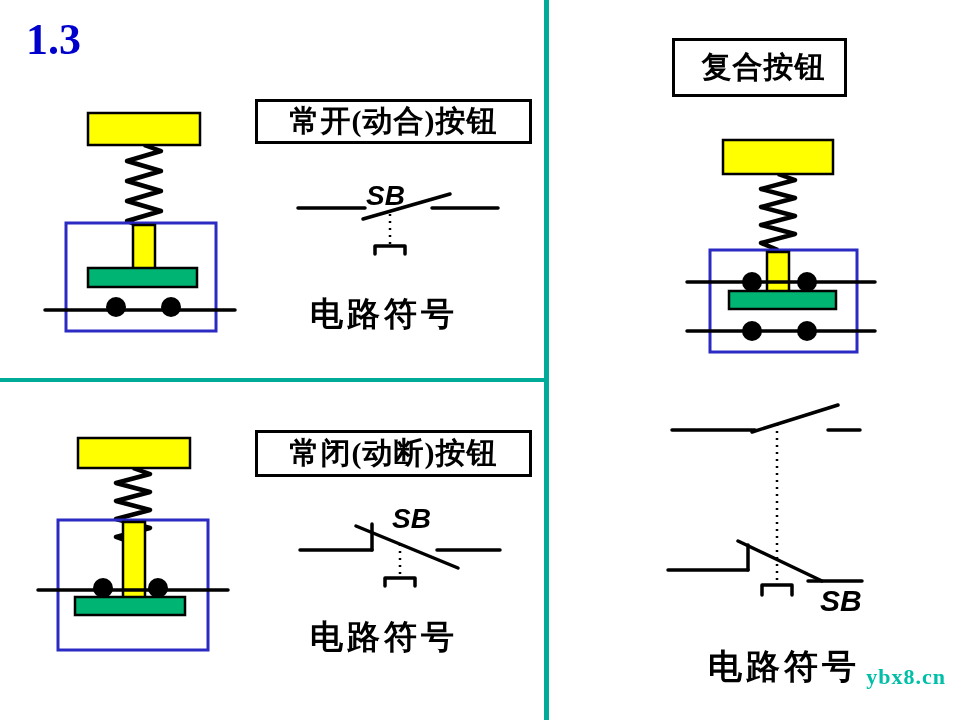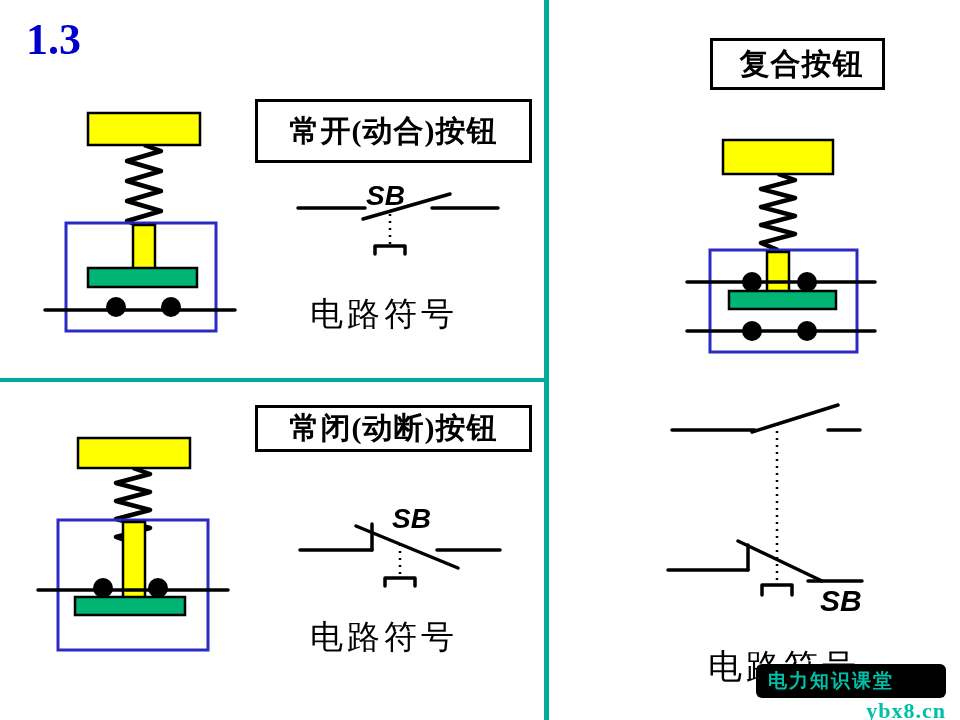--- a/index.html
+++ b/index.html
@@ -96,7 +96,7 @@
   <div class="abs sb" style="left:392px;top:503px;">SB</div>
   <div class="abs caption" style="left:310px;top:615px;">电路符号</div>
 
-  <div class="abs label-box" style="left:710px;top:38px;width:175px;height:52px;padding-left:8px;">
+  <div class="abs label-box" style="left:672px;top:38px;width:175px;height:59px;padding-left:8px;">
     <span>复合按钮</span>
   </div>
 

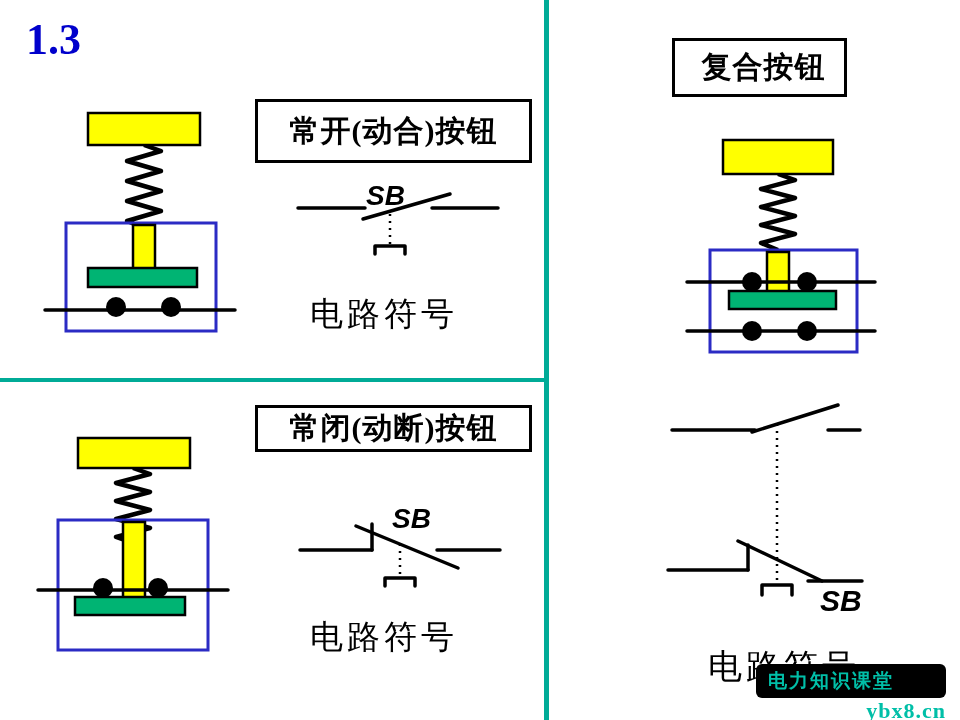--- a/index.html
+++ b/index.html
@@ -56,7 +56,7 @@
     <circle class="dot" cx="131" cy="204" r="10"></circle>
   </svg>
 
-  <div class="abs label-box" style="left:255px;top:99px;width:277px;height:64px;">
+  <div class="abs label-box" style="left:255px;top:99px;width:277px;height:45px;">
     <span>常开(动合)按钮</span>
   </div>
 

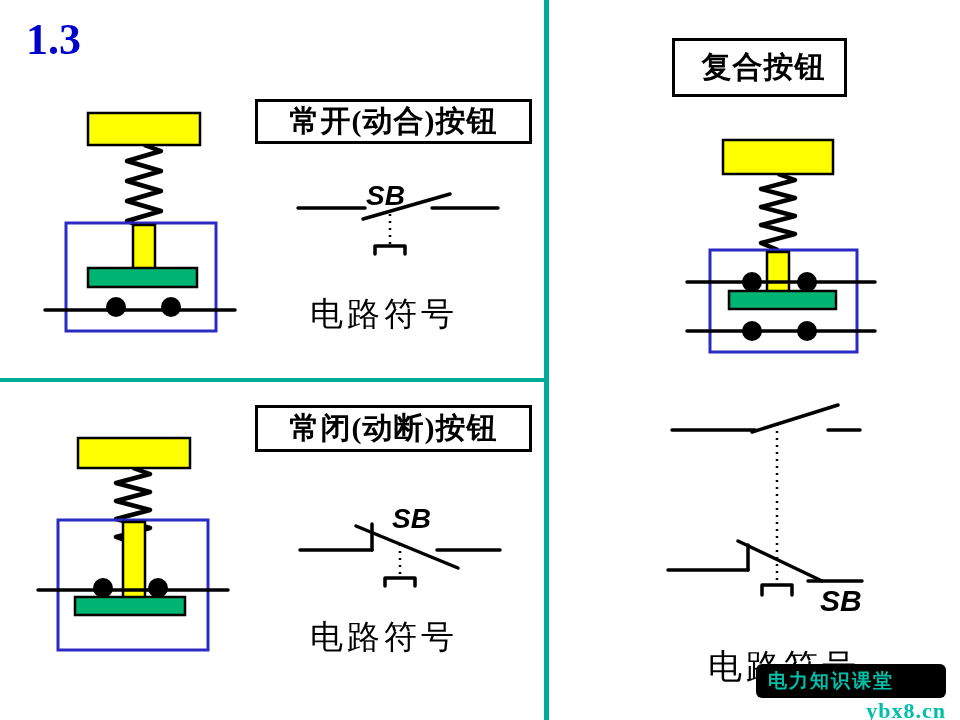--- a/index.html
+++ b/index.html
@@ -19,7 +19,7 @@
   .title-text{font-size:34px;font-weight:700;color:var(--title_blue);letter-spacing:9px;}
   .label-box{border:3px solid #000;display:flex;align-items:center;justify-content:center;
              font-size:30px;font-weight:700;letter-spacing:1px;background:#fff;box-sizing:border-box;}
-  .caption{font-size:33px;font-weight:400;letter-spacing:4px;}
+  .caption{font-size:33px;font-weight:700;letter-spacing:4px;}
   .sb{font-style:italic;font-weight:700;font-size:28px;font-family:Liberation Sans, sans-serif;}
   .divider{background:var(--divider_teal);}
   .cap{fill:var(--cap_yellow);stroke:#000;stroke-width:2.5;}

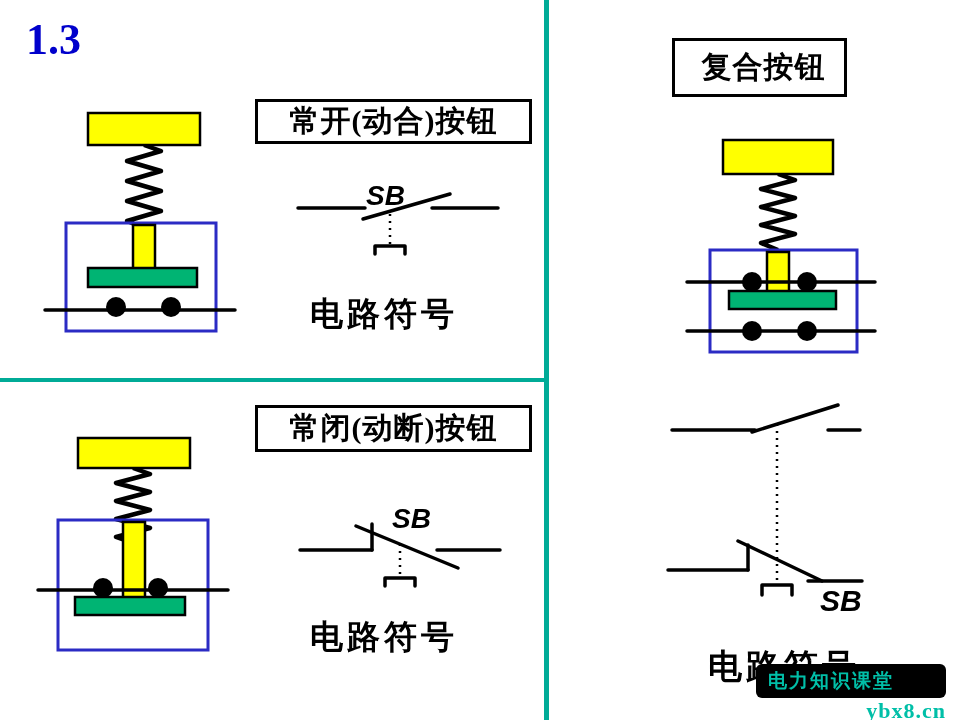--- a/index.html
+++ b/index.html
@@ -81,7 +81,7 @@
     <circle class="dot" cx="128" cy="160" r="10"></circle>
   </svg>
 
-  <div class="abs label-box" style="left:255px;top:405px;width:277px;height:47px;">
+  <div class="abs label-box" style="left:255px;top:430px;width:277px;height:47px;">
     <span>常闭(动断)按钮</span>
   </div>
 

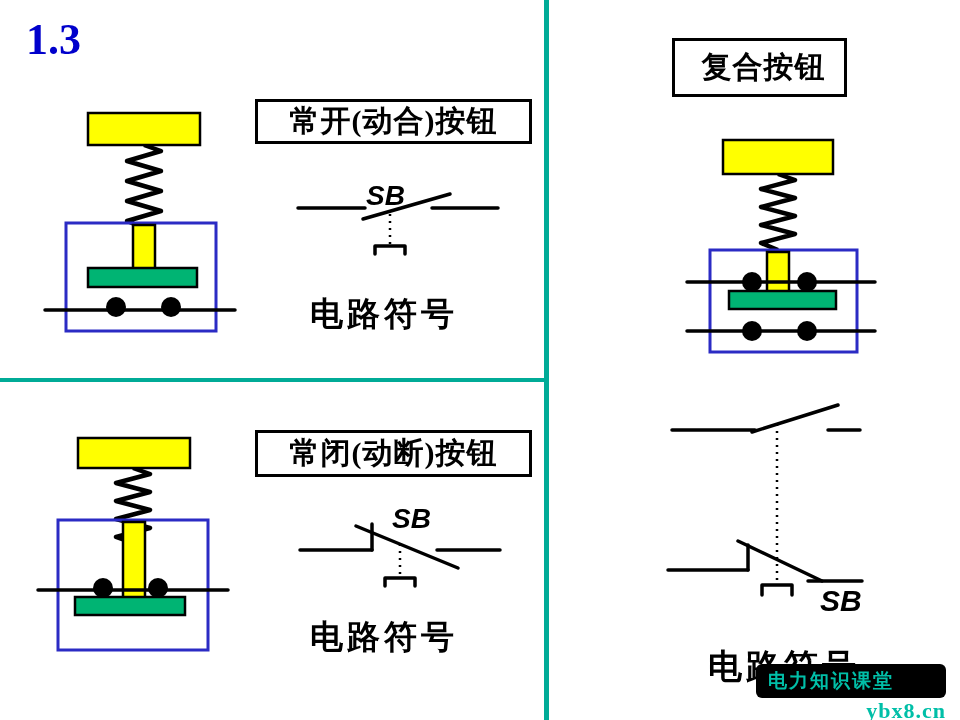--- a/index.html
+++ b/index.html
@@ -129,7 +129,6 @@
   <div class="abs caption" style="left:708px;top:644px;font-size:34px;">电路符号</div>
 
   <div class="abs" style="left:756px;top:664px;width:190px;">
-    <div class="watermark-box">电力知识课堂</div>
     <div class="watermark-url">ybx8.cn</div>
   </div>
 

